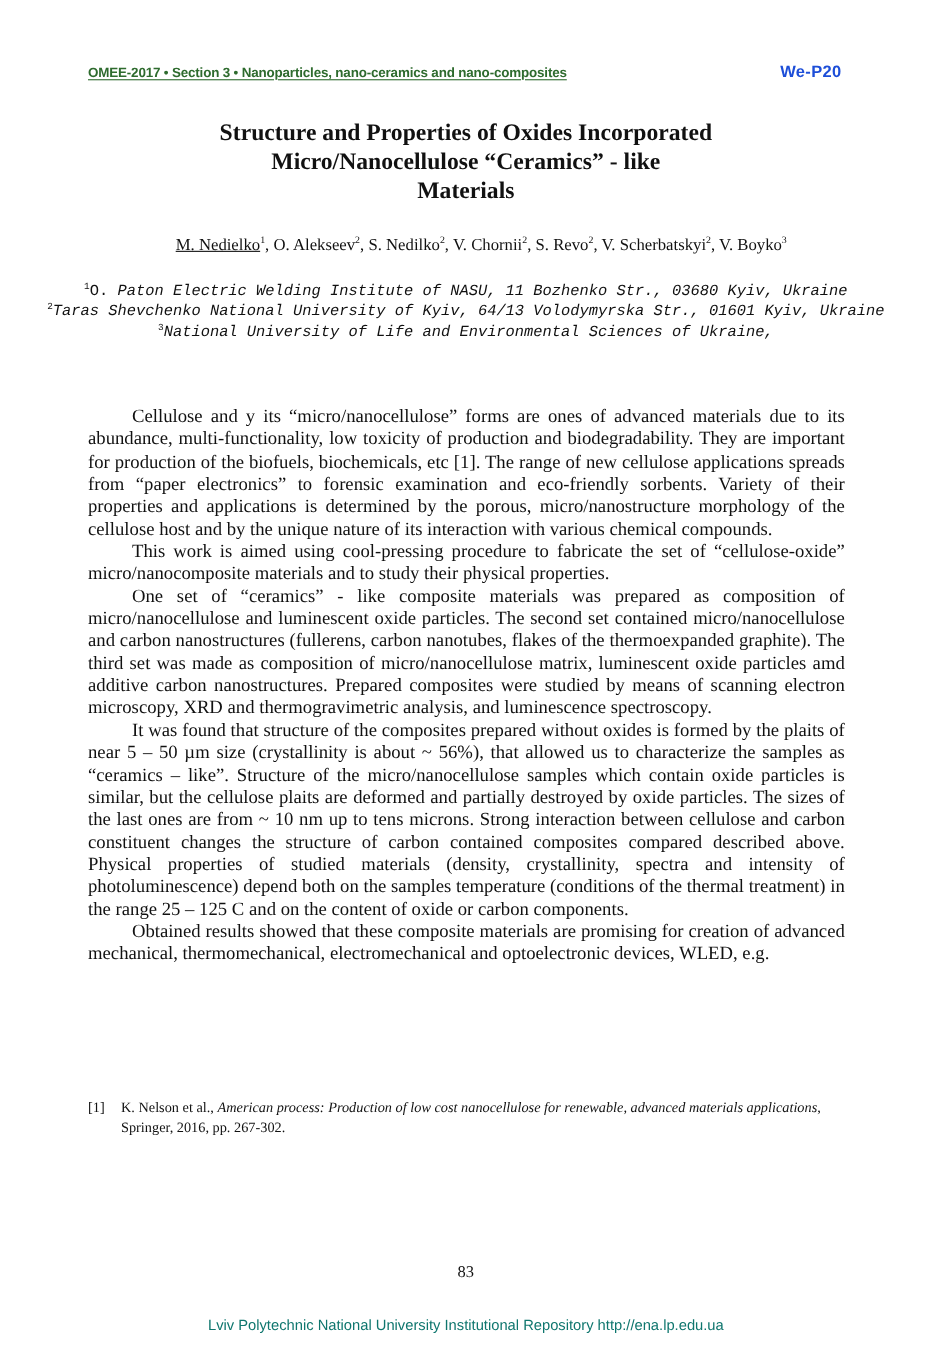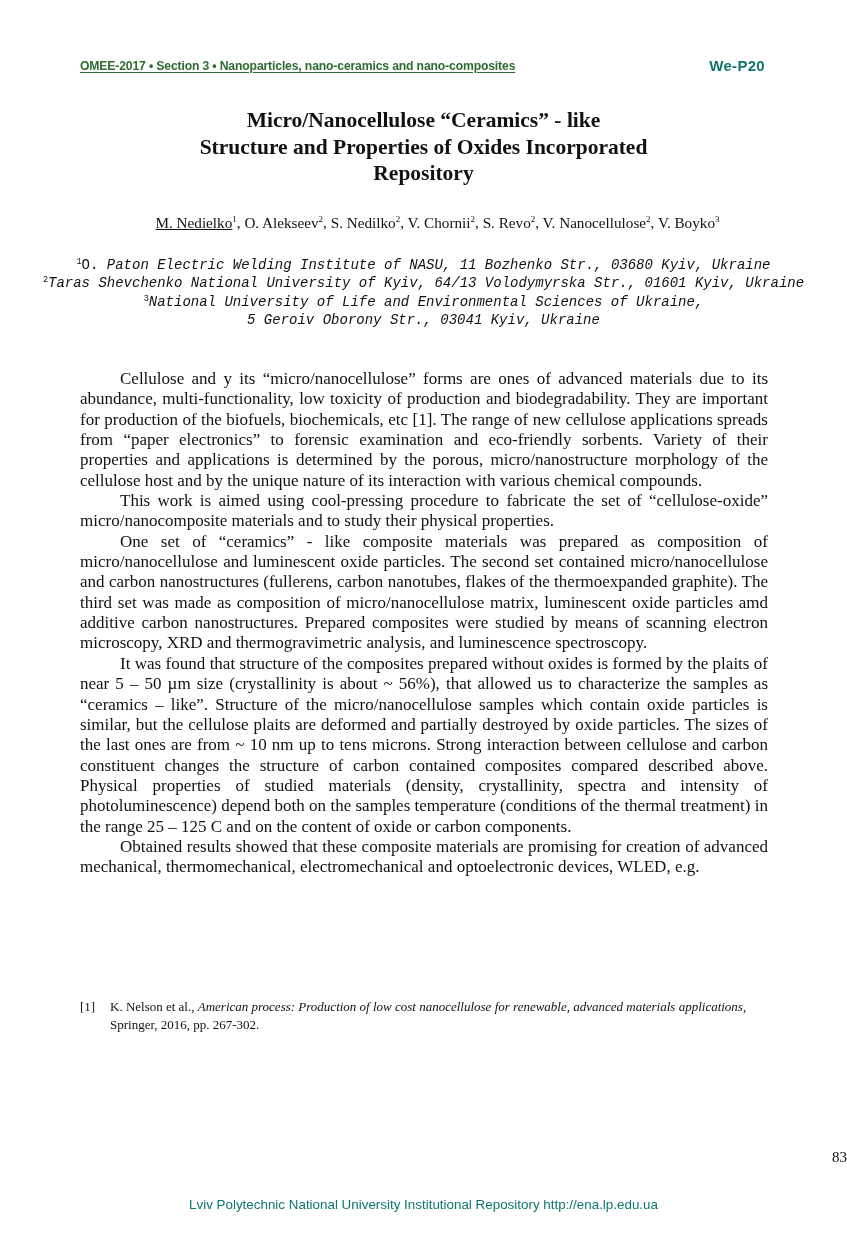--- a/index.html
+++ b/index.html
@@ -41,7 +41,7 @@
       font-family: "Liberation Sans", sans-serif;
       font-size: 15px;
       font-weight: bold;
-      color: #0f766e;
+      color: #1d4ed8;
       letter-spacing: 0.3px;
       white-space: nowrap;
     }

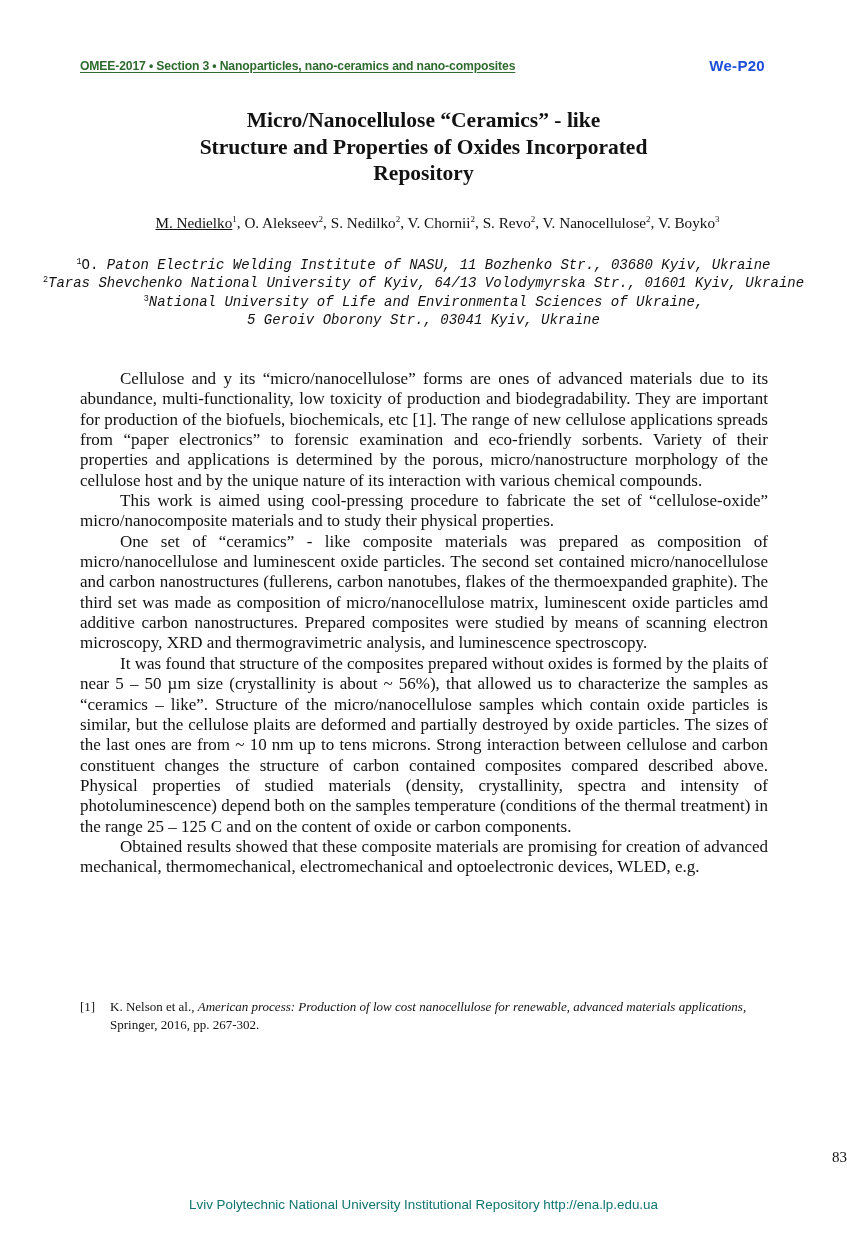--- a/index.html
+++ b/index.html
@@ -157,8 +157,8 @@
   <div class="header-right">We-P20</div>
 
   <div class="title">
+    <div>Structure and Properties of Oxides Incorporated</div>
     <div>Micro/Nanocellulose “Ceramics” - like</div>
-    <div>Structure and Properties of Oxides Incorporated</div>
     <div>Repository</div>
   </div>
 

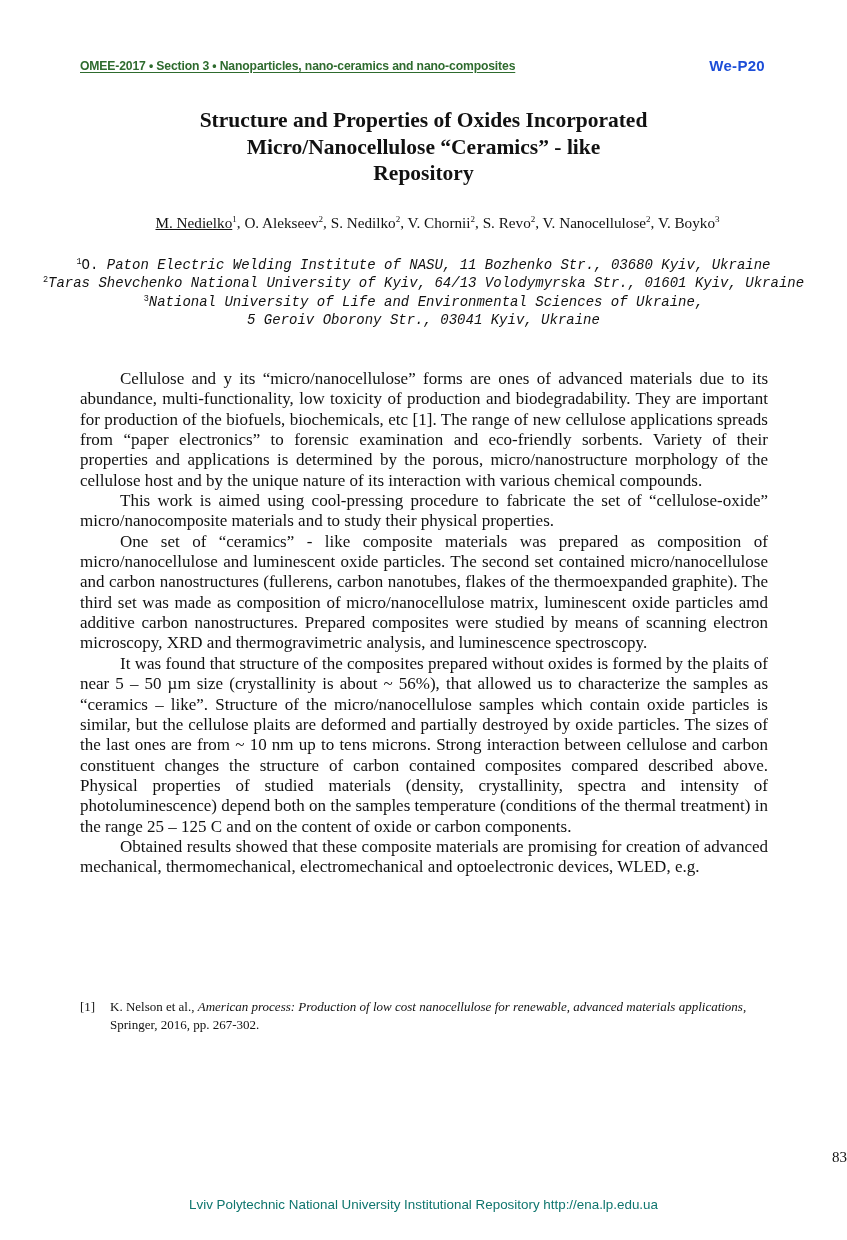--- a/index.html
+++ b/index.html
@@ -159,7 +159,7 @@
   <div class="title">
     <div>Structure and Properties of Oxides Incorporated</div>
     <div>Micro/Nanocellulose “Ceramics” - like</div>
-    <div>Repository</div>
+    <div>Materials</div>
   </div>
 
   <div class="authors">

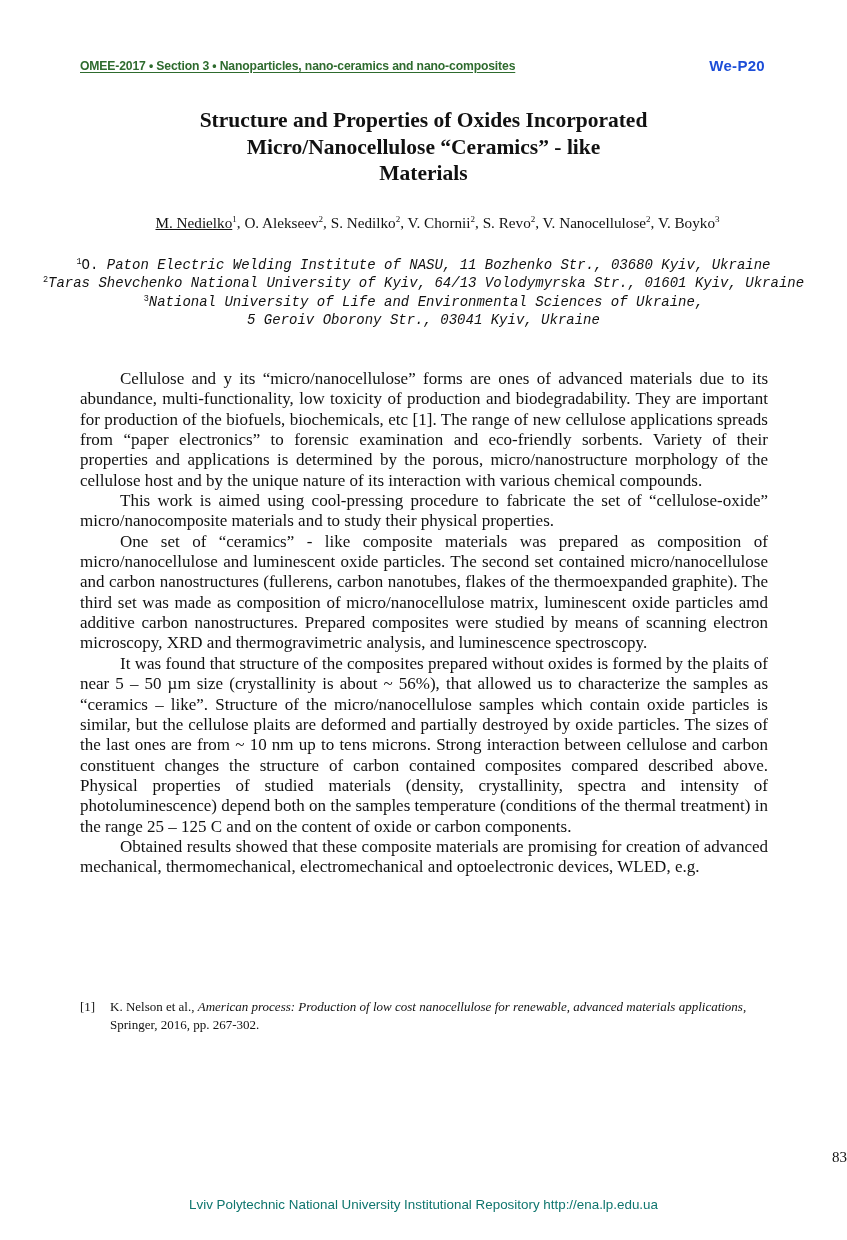--- a/index.html
+++ b/index.html
@@ -168,7 +168,7 @@
     <span><span>S. Nedilko</span><sup>2</sup></span>,
     <span><span>V. Chornii</span><sup>2</sup></span>,
     <span><span>S. Revo</span><sup>2</sup></span>,
-    <span><span>V. Nanocellulose</span><sup>2</sup></span>,
+    <span><span>V. Scherbatskyi</span><sup>2</sup></span>,
     <span><span>V. Boyko</span><sup>3</sup></span>
   </div>
 

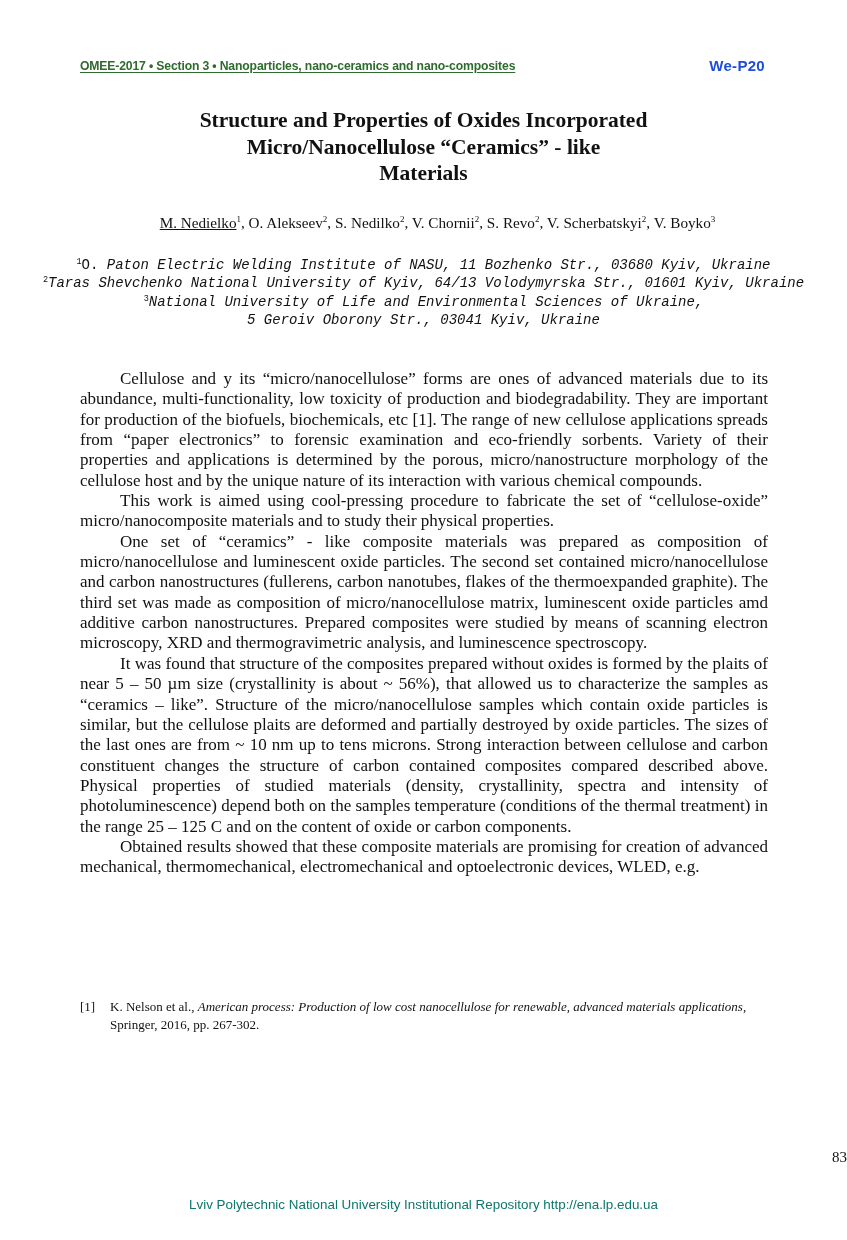--- a/index.html
+++ b/index.html
@@ -176,7 +176,6 @@
     <div><sup>1</sup><span class="upright">O. </span><span>Paton Electric Welding Institute of NASU, 11 Bozhenko Str., 03680 Kyiv, Ukraine</span></div>
     <div><sup>2</sup><span>Taras Shevchenko National University of Kyiv, 64/13 Volodymyrska Str., 01601 Kyiv, Ukraine</span></div>
     <div><sup>3</sup><span>National University of Life and Environmental Sciences of Ukraine,</span></div>
-    <div><span>5 Geroiv Oborony Str., 03041 Kyiv, Ukraine</span></div>
   </div>
 
   <div class="body-text">

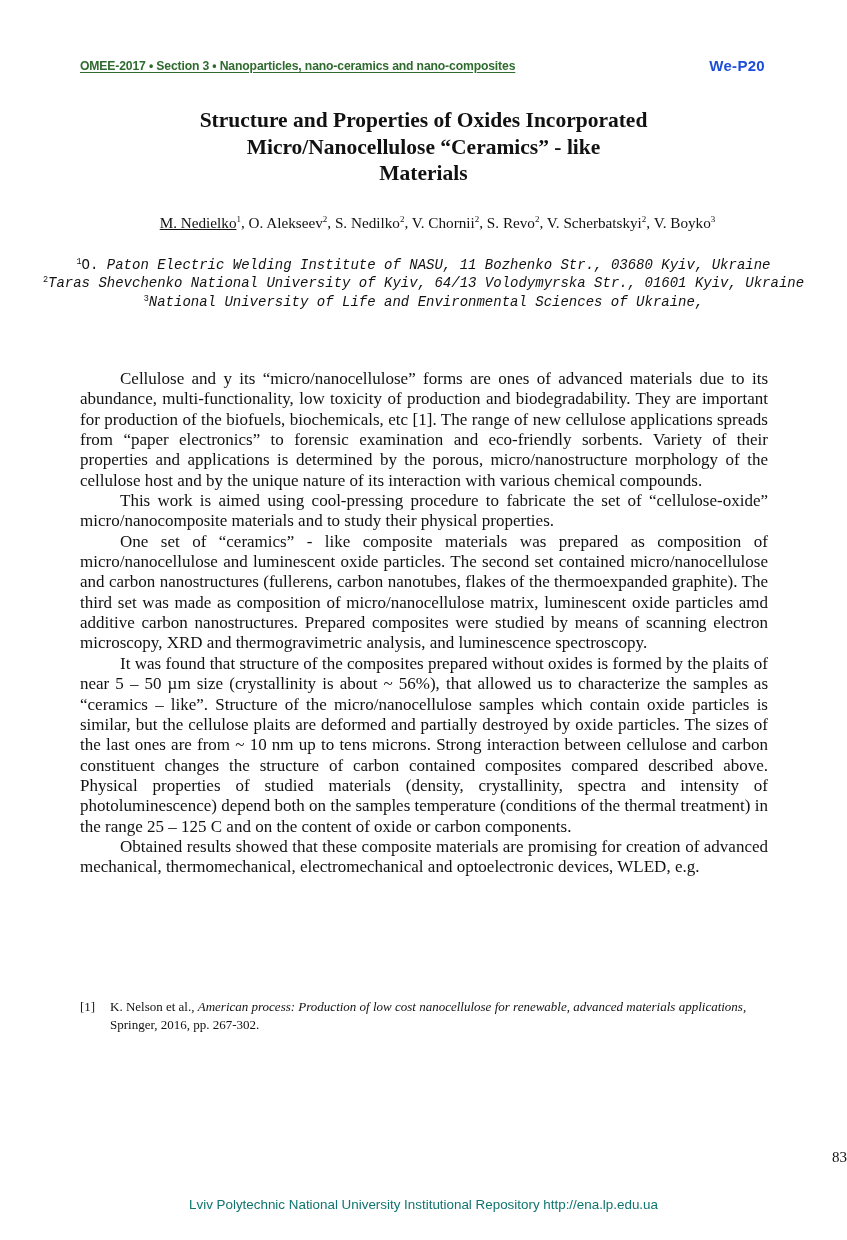--- a/index.html
+++ b/index.html
@@ -132,7 +132,7 @@
       left: 0;
       width: 847px;
       top: 1149px;
-      text-align: right;
+      text-align: center;
       font-family: "Liberation Serif", serif;
       font-size: 15px;
     }

